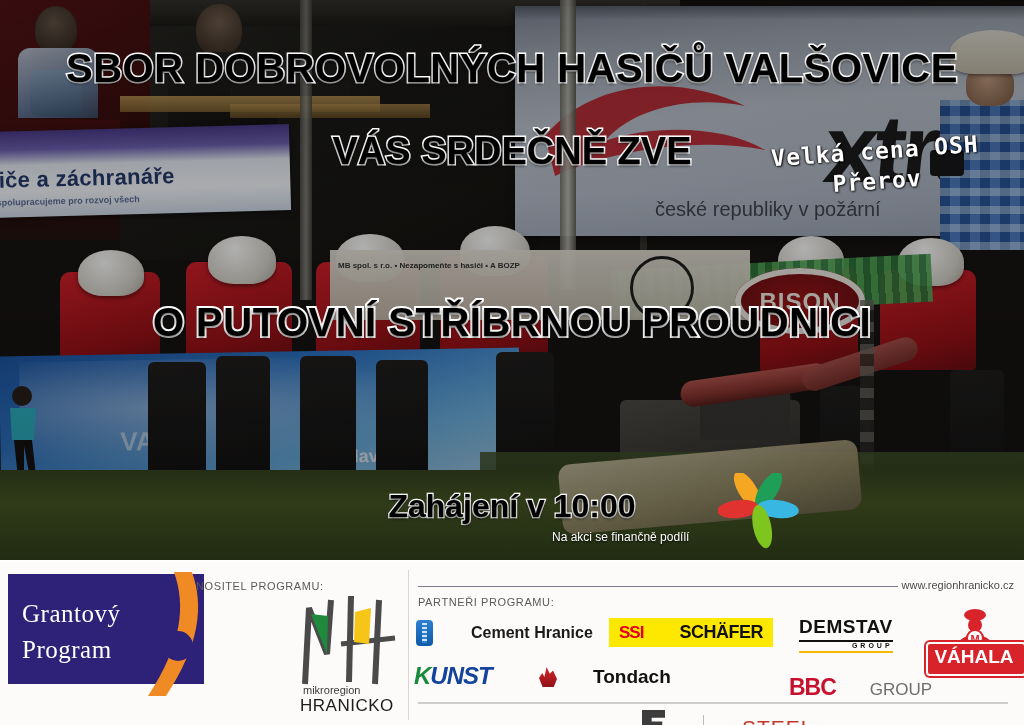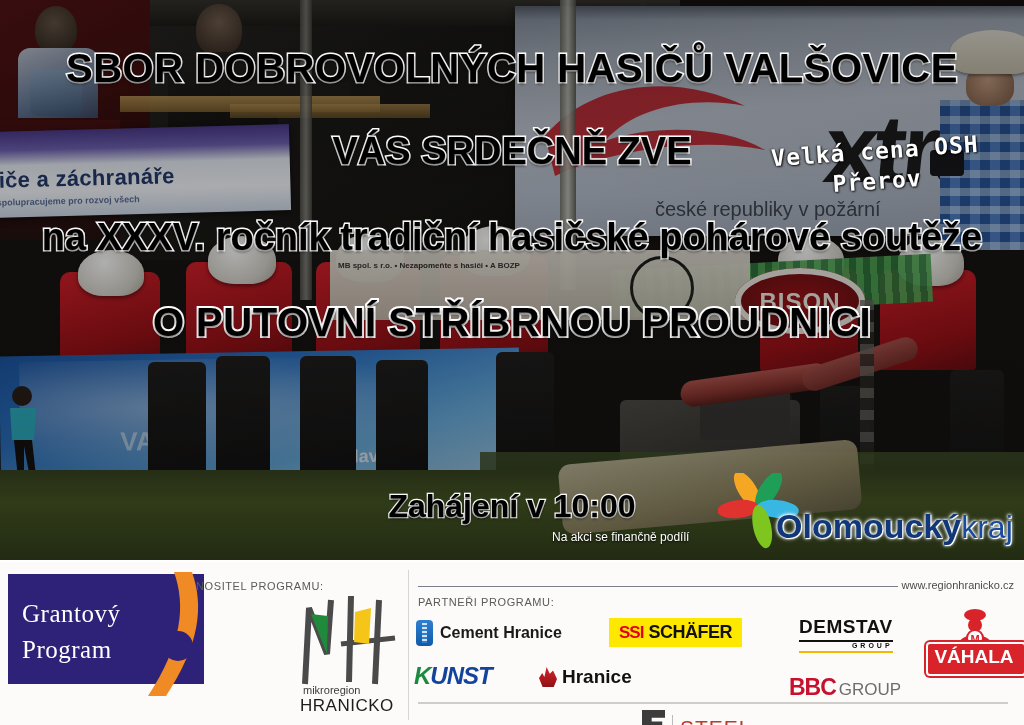--- a/index.html
+++ b/index.html
@@ -379,7 +379,6 @@
   <div class="txtlayer">
     <div class="hl l2">VÁS SRDEČNĚ ZVE</div>
     <div class="hl l1">SBOR DOBROVOLNÝCH HASIČŮ VALŠOVICE</div>
-    <div class="hl l3">na XXXV. ročník tradiční hasičské pohárové soutěže</div>
     <div class="hl l4">O PUTOVNÍ STŘÍBRNOU PROUDNICI</div>
     <div class="hl l6">Zahájení v 10:00</div>
 

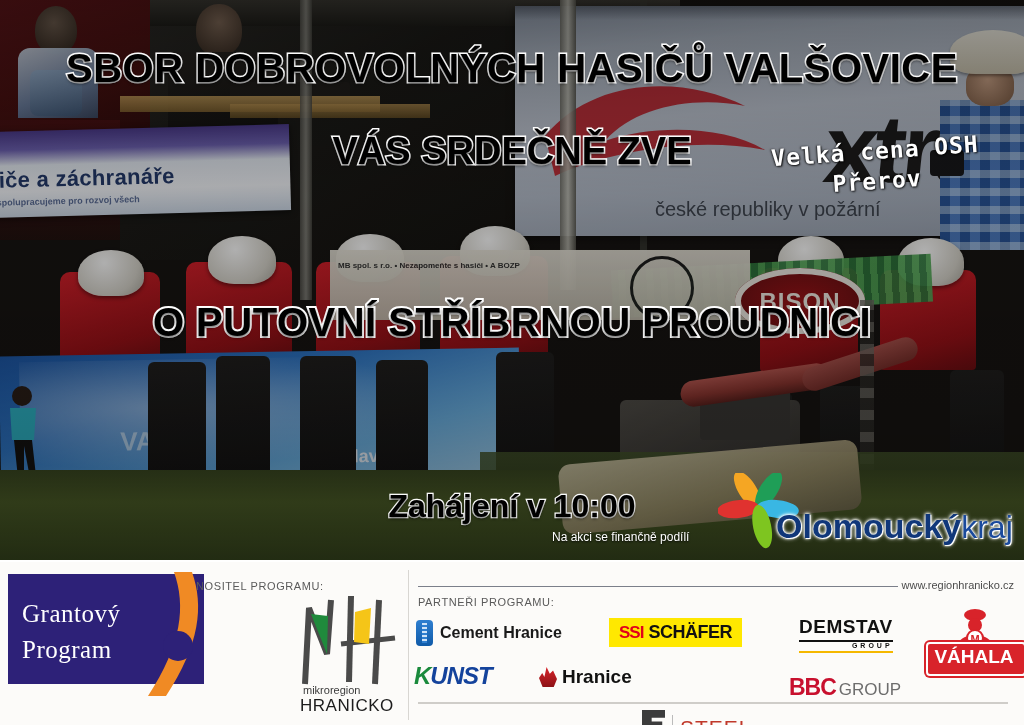--- a/index.html
+++ b/index.html
@@ -399,9 +399,6 @@
           <ellipse cx="0" cy="-20" rx="9" ry="22" fill="#7ec520" transform="rotate(168)"></ellipse>
         </g>
       </svg>
-      <div class="olk-txt">
-        <span>Olomoucký</span><span class="lite">kraj</span>
-      </div>
     </div>
   </div>
 

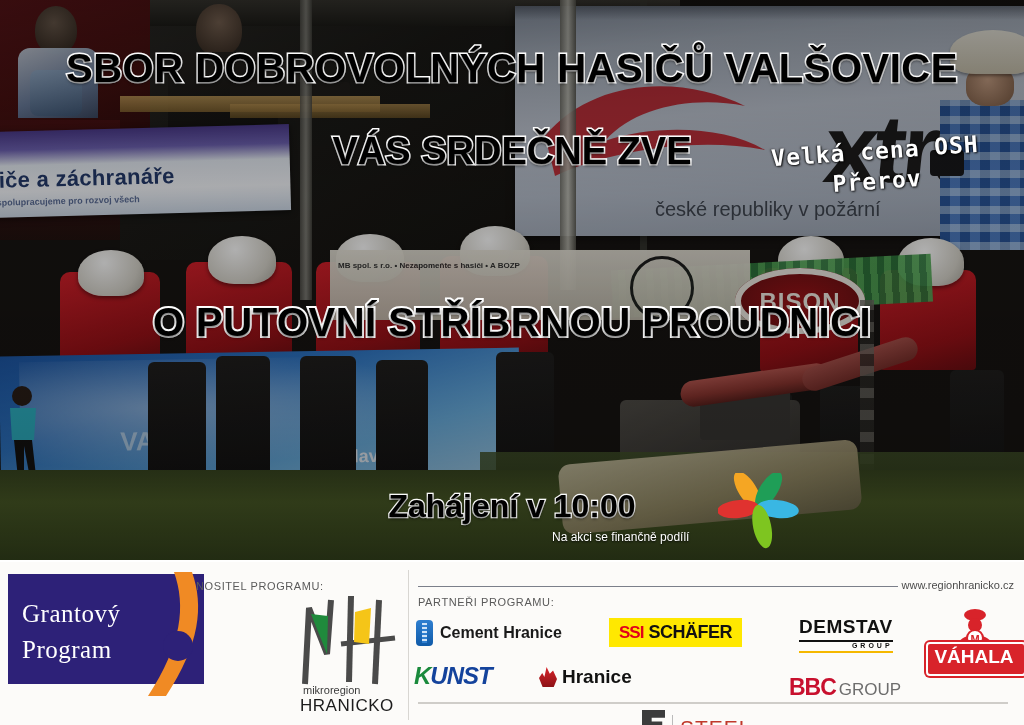--- a/index.html
+++ b/index.html
@@ -229,7 +229,7 @@
   .rule-bot{position:absolute;left:418px;top:140px;width:590px;height:2px;background:#cfcdc9;}
 
   .logos{position:absolute;left:414px;top:52px;width:600px;height:86px;}
-  .lg{position:absolute;display:flex;align-items:center;}
+  .lg{position:absolute;display:flex;align-items:center;gap:31px;}
 
   .cem-ico{width:17px;height:26px;border-radius:4px;margin-right:7px;
     background:linear-gradient(180deg,#2f7fd0,#0f5aa8);position:relative;}

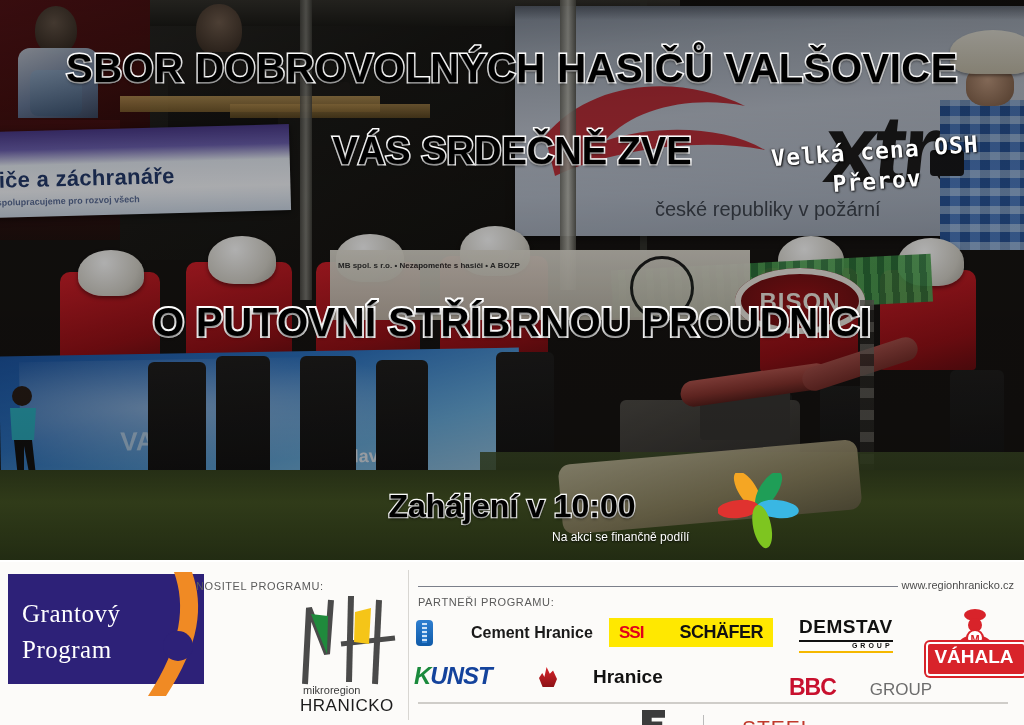--- a/index.html
+++ b/index.html
@@ -467,7 +467,7 @@
 
       <div class="lg ton" style="left:125px;top:52px;">
         <div class="ton-f"></div>
-        <div class="ton-t">Hranice</div>
+        <div class="ton-t">Tondach</div>
       </div>
 
       <div class="lg steel" style="left:228px;top:48px;margin-top:48px;">

